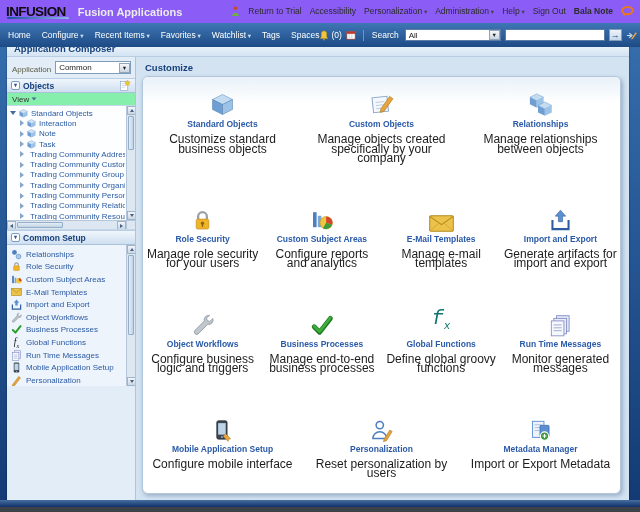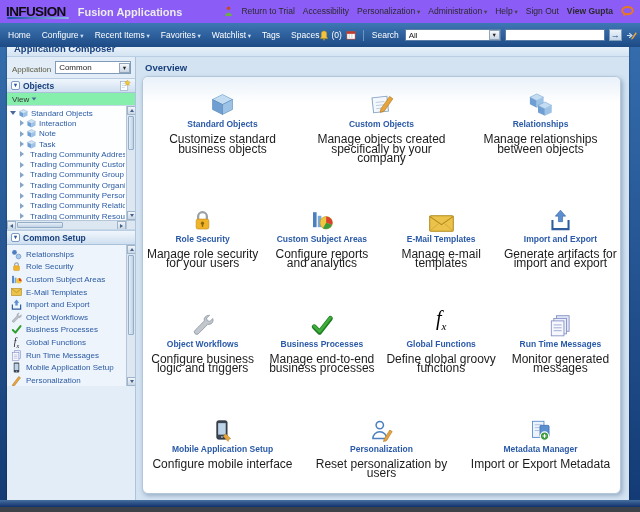--- a/index.html
+++ b/index.html
@@ -111,7 +111,7 @@
     <span class="lnk c">Administration</span>
     <span class="lnk c">Help</span>
     <span class="lnk">Sign Out</span>
-    <span class="user">View Gupta</span>
+    <span class="user">Bala Note</span>
     <span>
         <svg width="13" height="11" viewBox="0 0 13 11">
           <ellipse cx="6.5" cy="4.6" rx="5.3" ry="3.6" fill="none" stroke="#e8791e" stroke-width="2"></ellipse>

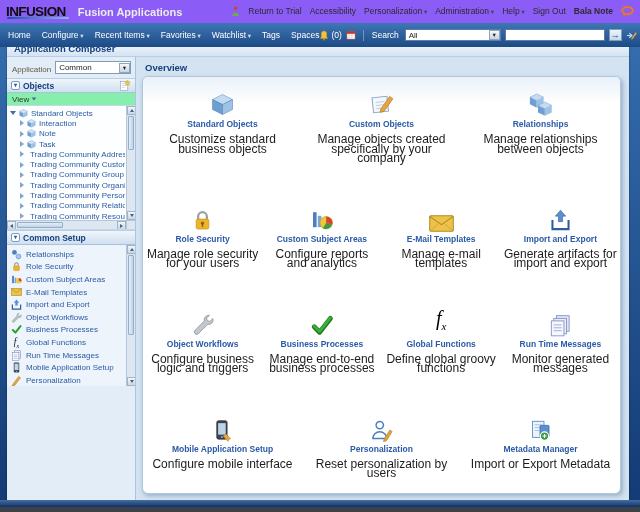--- a/index.html
+++ b/index.html
@@ -418,7 +418,7 @@
       </div>
 
       <div class="main">
-        <div class="ov-title">Overview</div>
+        <div class="ov-title">Customize</div>
         <div class="white-panel">
           <div class="tiles">
 

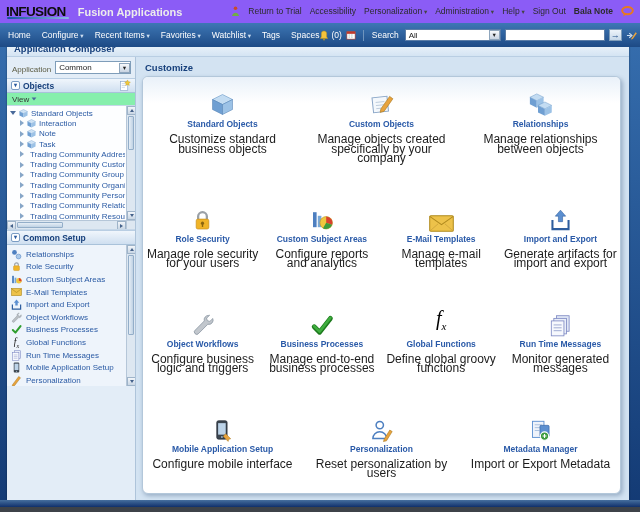--- a/index.html
+++ b/index.html
@@ -83,7 +83,7 @@
 .ti{height:27px;display:flex;align-items:flex-end;justify-content:center;margin-bottom:2px}
 .tt{color:#2a5aa8;font-size:8.5px;font-weight:bold}
 .td{color:#1c1c1c;font-size:12px;margin-top:6px;line-height:9.5px}
-.fx-big{font-family:Liberation Serif, serif;font-style:italic;font-size:20px;color:#000000;line-height:22px}
+.fx-big{font-family:Liberation Mono, monospace;font-style:italic;font-size:20px;color:#0f766e;line-height:22px}
 .fx-big sub{font-size:11px}
 .fx-mini{font-family:"Liberation Serif",serif;font-style:italic;font-size:9.5px;color:#111;width:11px;text-align:center}
 .fx-mini sub{font-size:6px}

